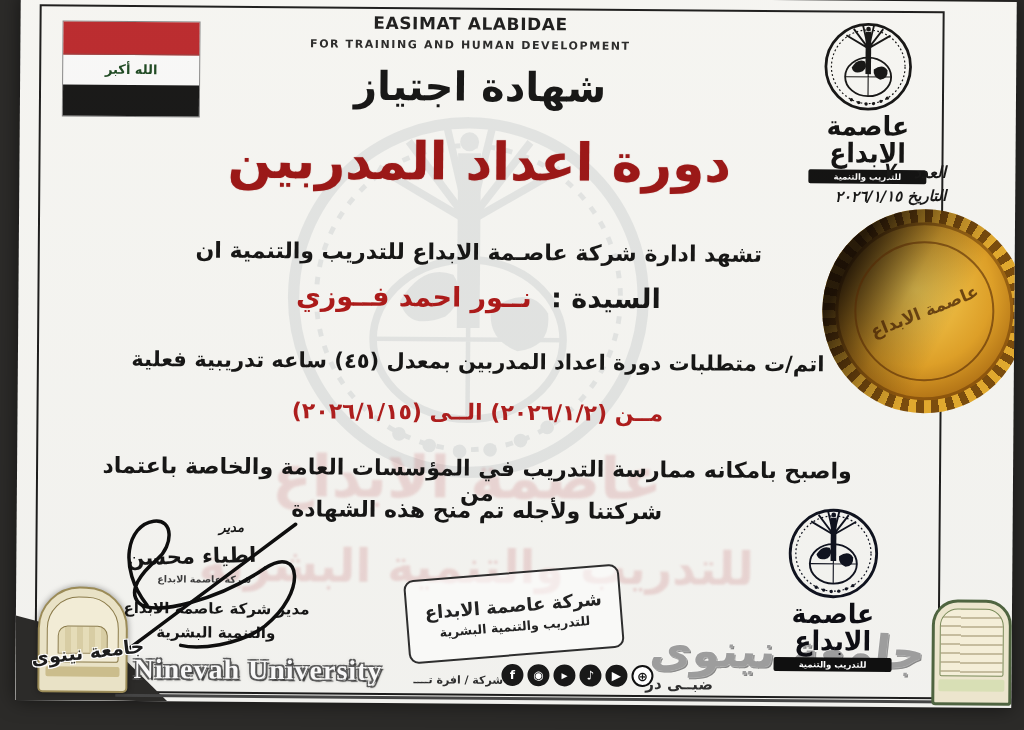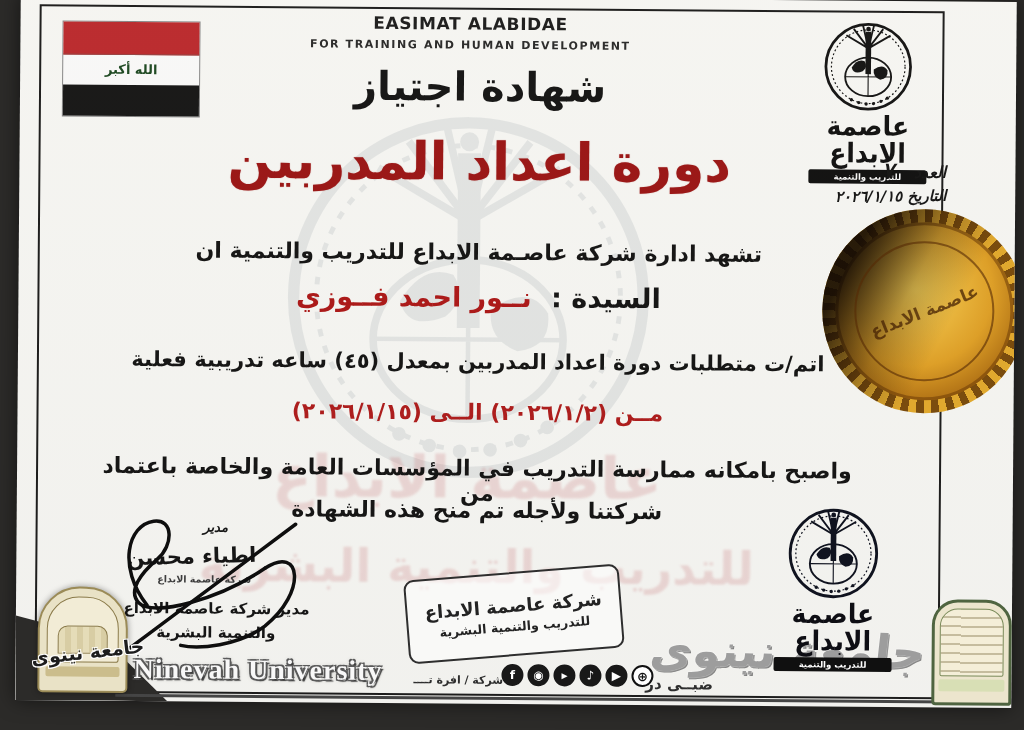--- a/index.html
+++ b/index.html
@@ -71,7 +71,7 @@
   
   .sig-svg{left:48px;top:512px;width:270px;height:150px;z-index:3;}
   .sig-t{direction:rtl;text-align:center;color:#161616;z-index:2;}
-  .sg1{left:164px;top:524px;width:70px;font-size:13px;font-weight:700;font-style:italic;}
+  .sg1{left:180px;top:524px;width:70px;font-size:13px;font-weight:700;font-style:italic;}
   .sg2{left:85px;top:549px;width:180px;font-size:21px;font-weight:900;transform:rotate(-2deg);}
   .sg3{left:118px;top:578px;width:140px;font-size:9.5px;color:#3d3d3d;font-weight:700;}
   .sg4{left:103px;top:604px;width:195px;font-size:15px;font-weight:800;}

